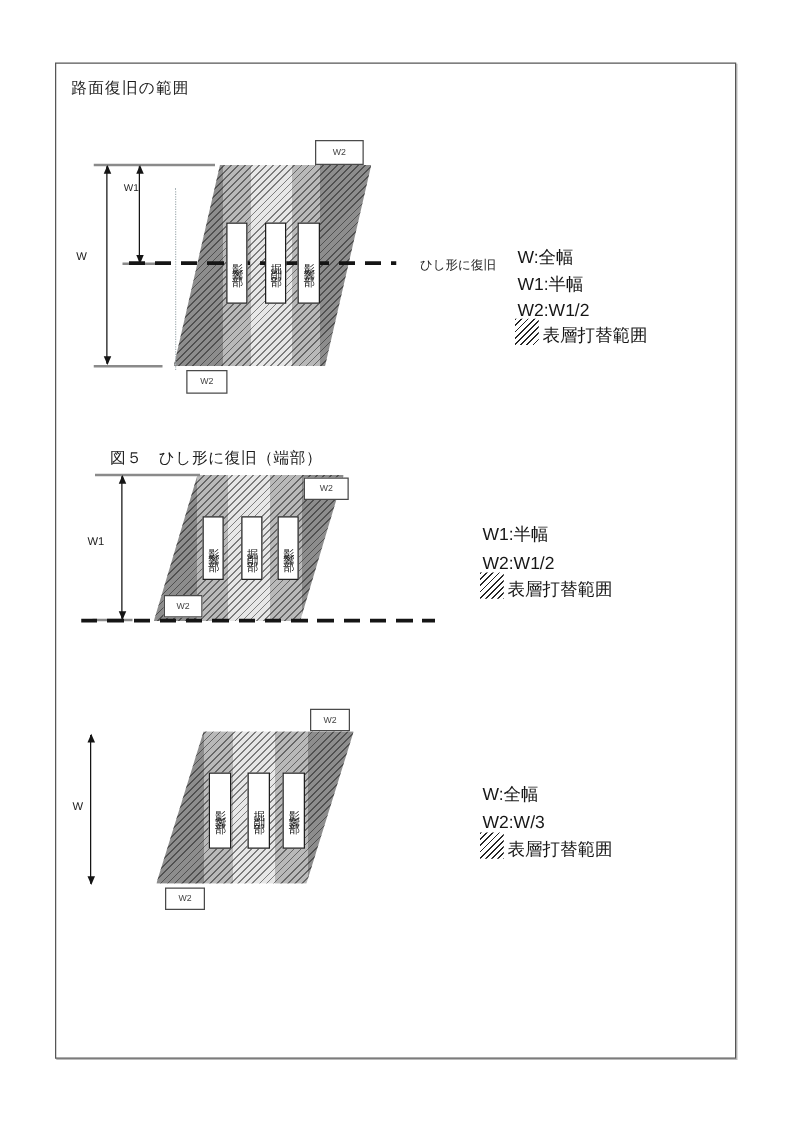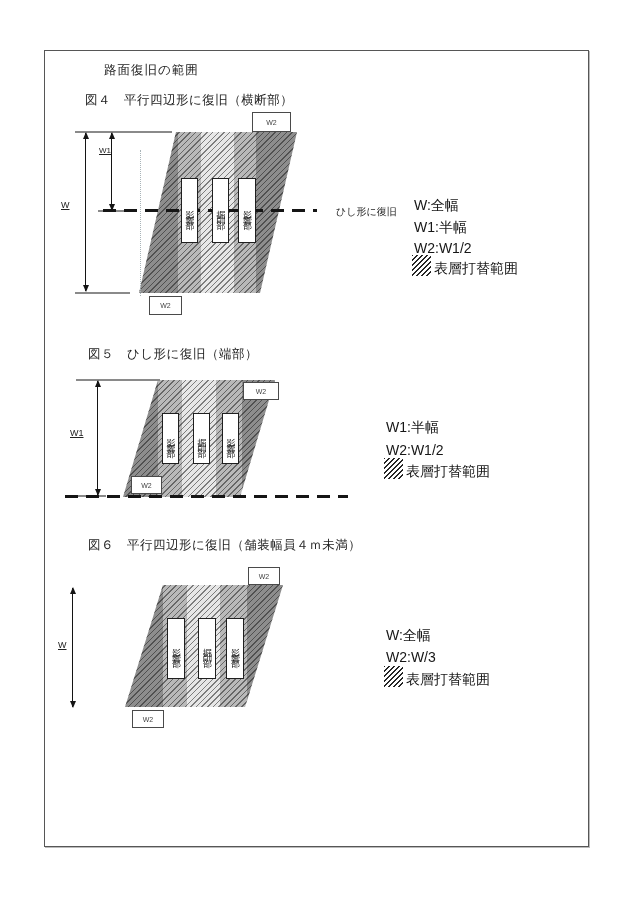--- a/index.html
+++ b/index.html
@@ -7,7 +7,7 @@
   .sheet{position:absolute;left:44px;top:50px;width:543px;height:795px;
     border:1px solid #565656;background:#fff;box-shadow:1px 1px 0 #bbb;}
   .abs{position:absolute;}
-  .doc-title{font-family:Liberation Sans, sans-serif;font-size:12.5px;color:#1d1d1d;letter-spacing:1px;margin-left:47px;}
+  .doc-title{font-family:Liberation Sans, sans-serif;font-size:12.5px;color:#1d1d1d;letter-spacing:1px;}
   .fig-heading{font-family:"Liberation Serif","DejaVu Serif",serif;font-size:12.5px;color:#1d1d1d;letter-spacing:0.5px;}
   .figure{position:absolute;left:0;top:0;width:630px;height:915px;pointer-events:none;}
   

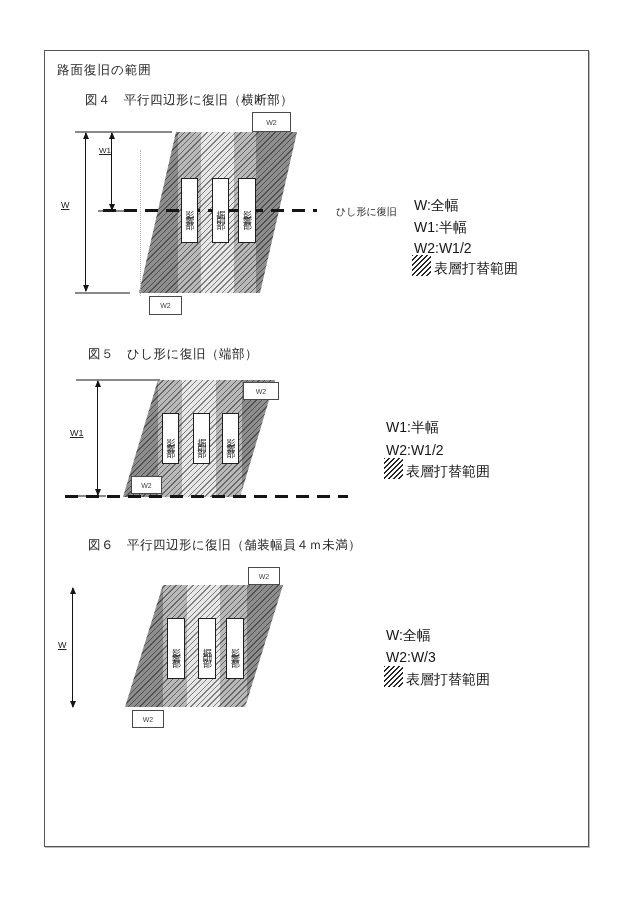--- a/index.html
+++ b/index.html
@@ -57,7 +57,6 @@
 <div class="abs doc-title" style="left:57px;top:62px;">路面復旧の範囲</div>
 
 <div class="figure">
-  <div class="abs fig-heading" style="left:85px;top:92px;">図４　平行四辺形に復旧（横断部）</div>
 
   <div class="wbox" style="left:252px;top:112px;width:37px;height:18px;">
     <span>W2</span>

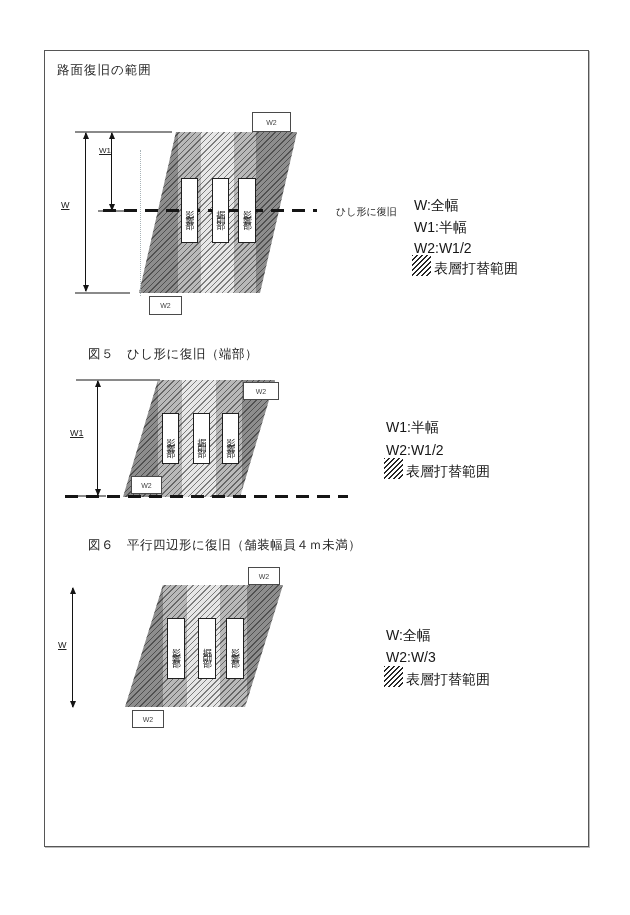--- a/index.html
+++ b/index.html
@@ -34,7 +34,7 @@
   .dotline{position:absolute;width:0;border-left:1px dotted #a9b4b8;}
   .dashline{position:absolute;height:3px;
       background:repeating-linear-gradient(90deg,#151515 0 13px,rgba(0,0,0,0) 13px 21px);}
-  .dim-label{position:absolute;font-size:9px;color:#222;text-decoration:underline;}
+  .dim-label{position:absolute;font-size:9px;color:#222;}
   .dim-label.small{font-size:8px;}
   
   .zbox{position:absolute;background:#fff;border:1px solid #1f1f1f;

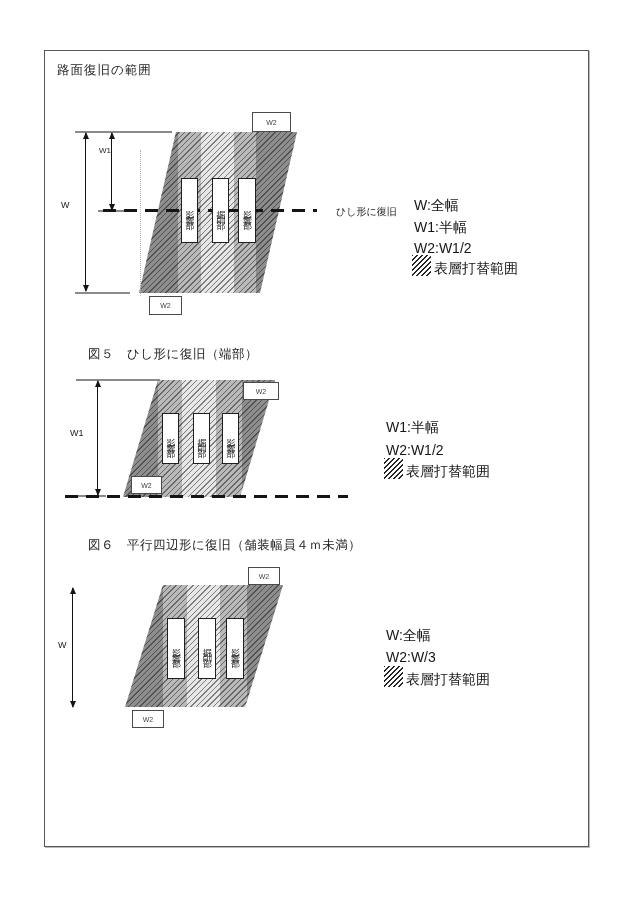--- a/index.html
+++ b/index.html
@@ -100,7 +100,7 @@
 </div>
 
 <div class="figure">
-  <div class="abs fig-heading" style="left:88px;top:346px;">図５　ひし形に復旧（端部）</div>
+  <div class="abs fig-heading" style="left:88px;top:358px;">図５　ひし形に復旧（端部）</div>
 
   <div class="para bands5" style="left:123px;top:380px;width:152px;height:117px;"></div>
 

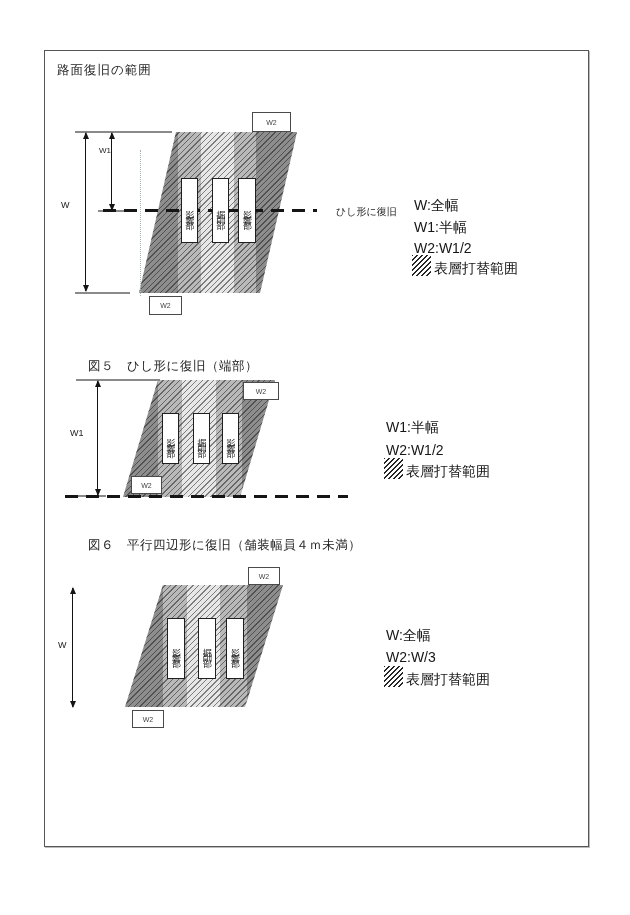--- a/index.html
+++ b/index.html
@@ -137,7 +137,6 @@
 </div>
 
 <div class="figure">
-  <div class="abs fig-heading" style="left:88px;top:537px;">図６　平行四辺形に復旧（舗装幅員４ｍ未満）</div>
 
   <div class="wbox" style="left:248px;top:567px;width:30px;height:16px;">
     <span>W2</span>

